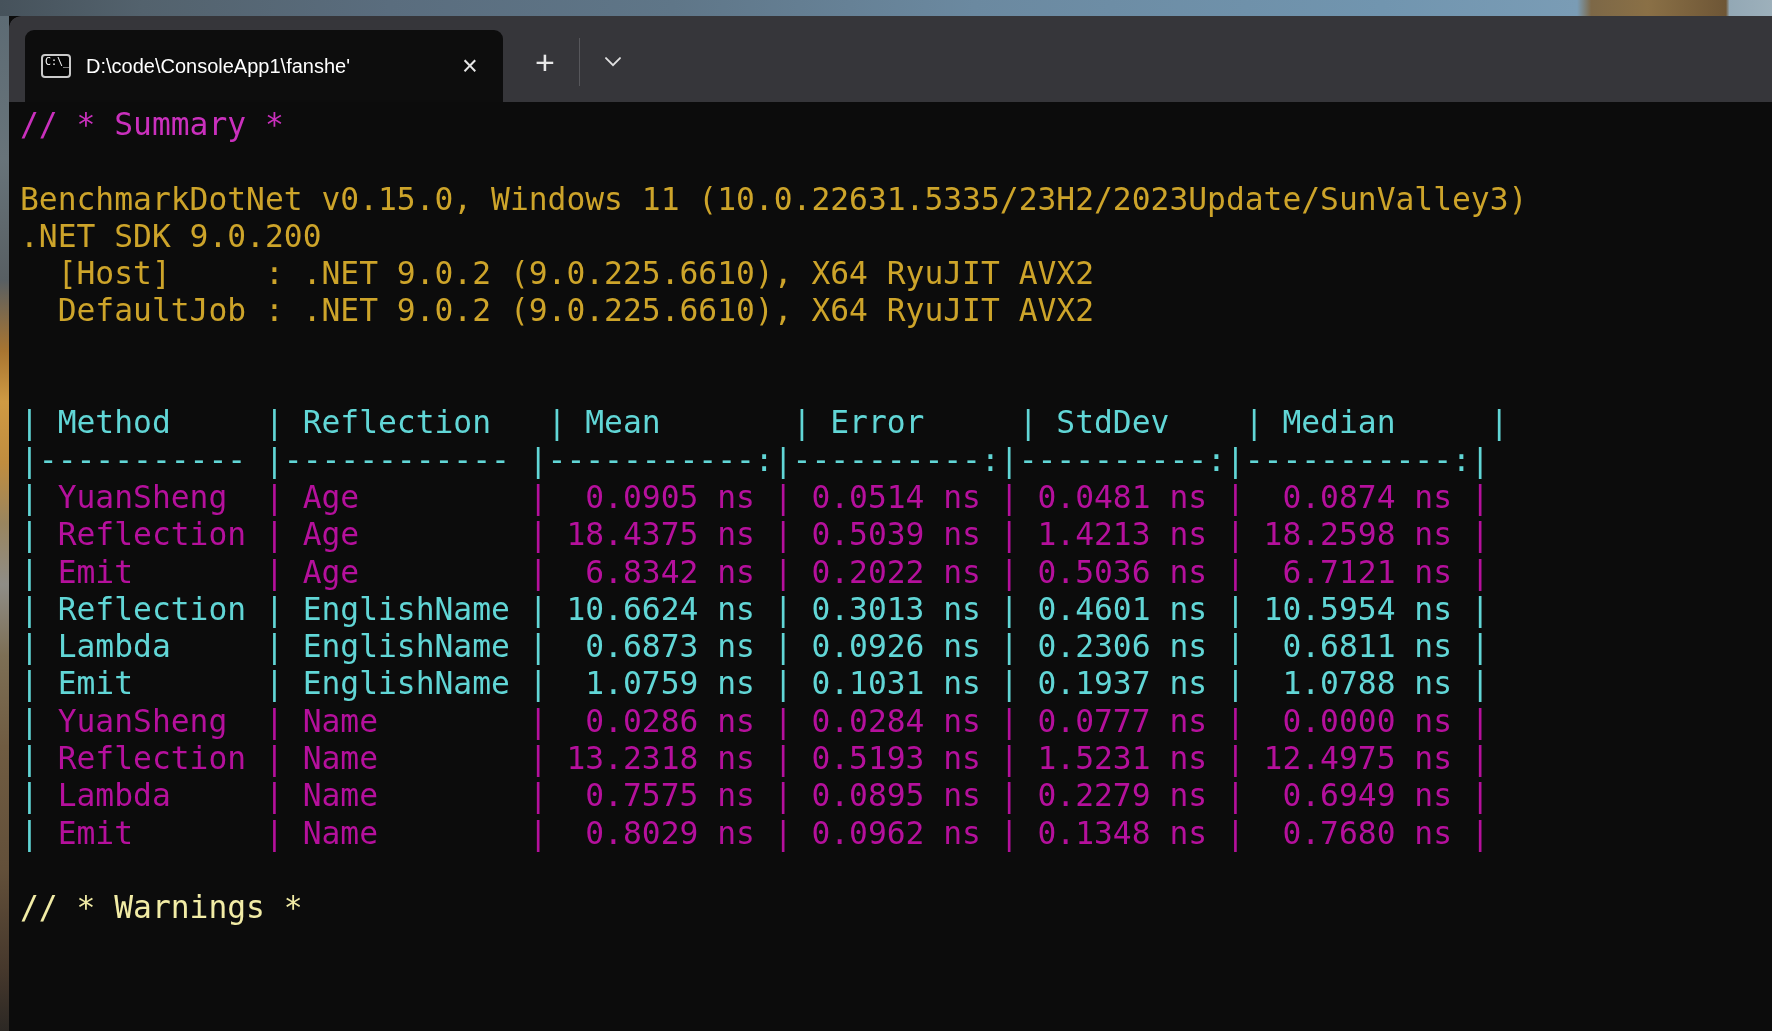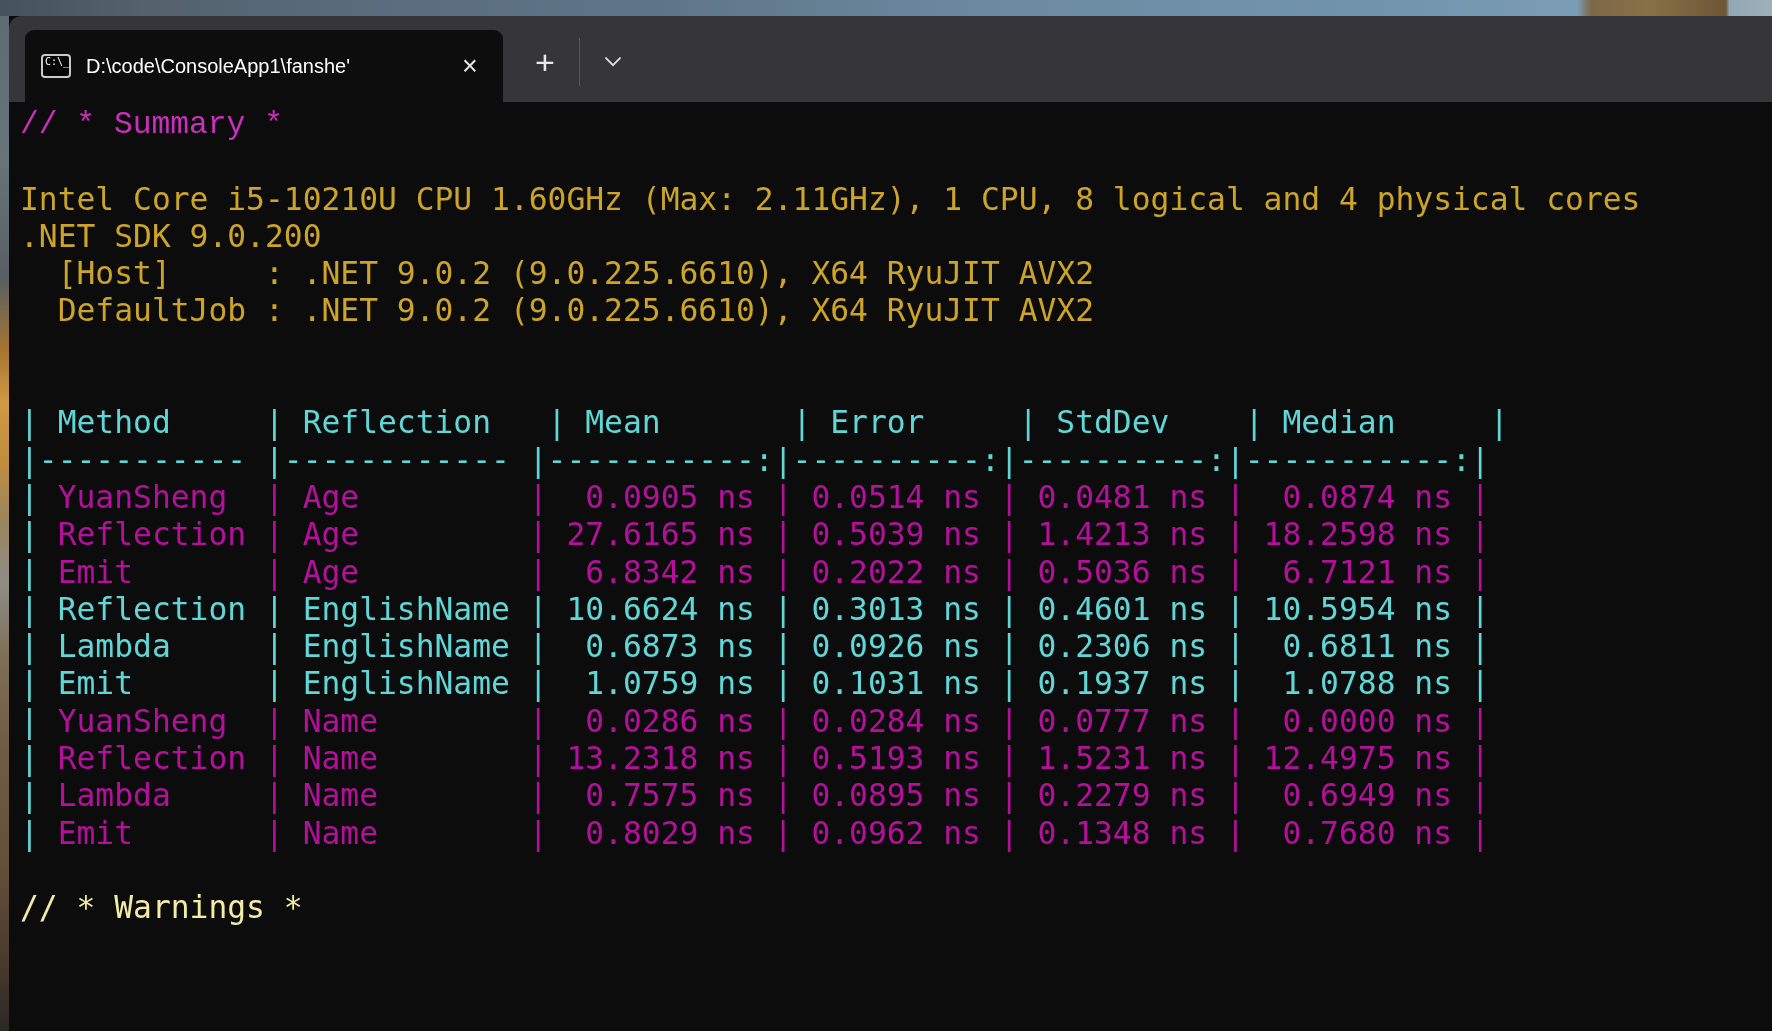--- a/index.html
+++ b/index.html
@@ -95,7 +95,7 @@
   .yellow       { color:var(--yellow,#cda42a); }
   .cyan         { color:var(--cyan,#61d6d6); }
   .magenta      { color:var(--magenta,#b5109c); }
-  .magenta-bright { color:var(--magenta-bright,#ca30bd);font-family:Liberation Mono, monospace; }
+  .magenta-bright { color:var(--magenta-bright,#ca30bd); }
   .pale-yellow  { color:var(--pale-yellow,#f2eca6); }
 </style>
 </head>

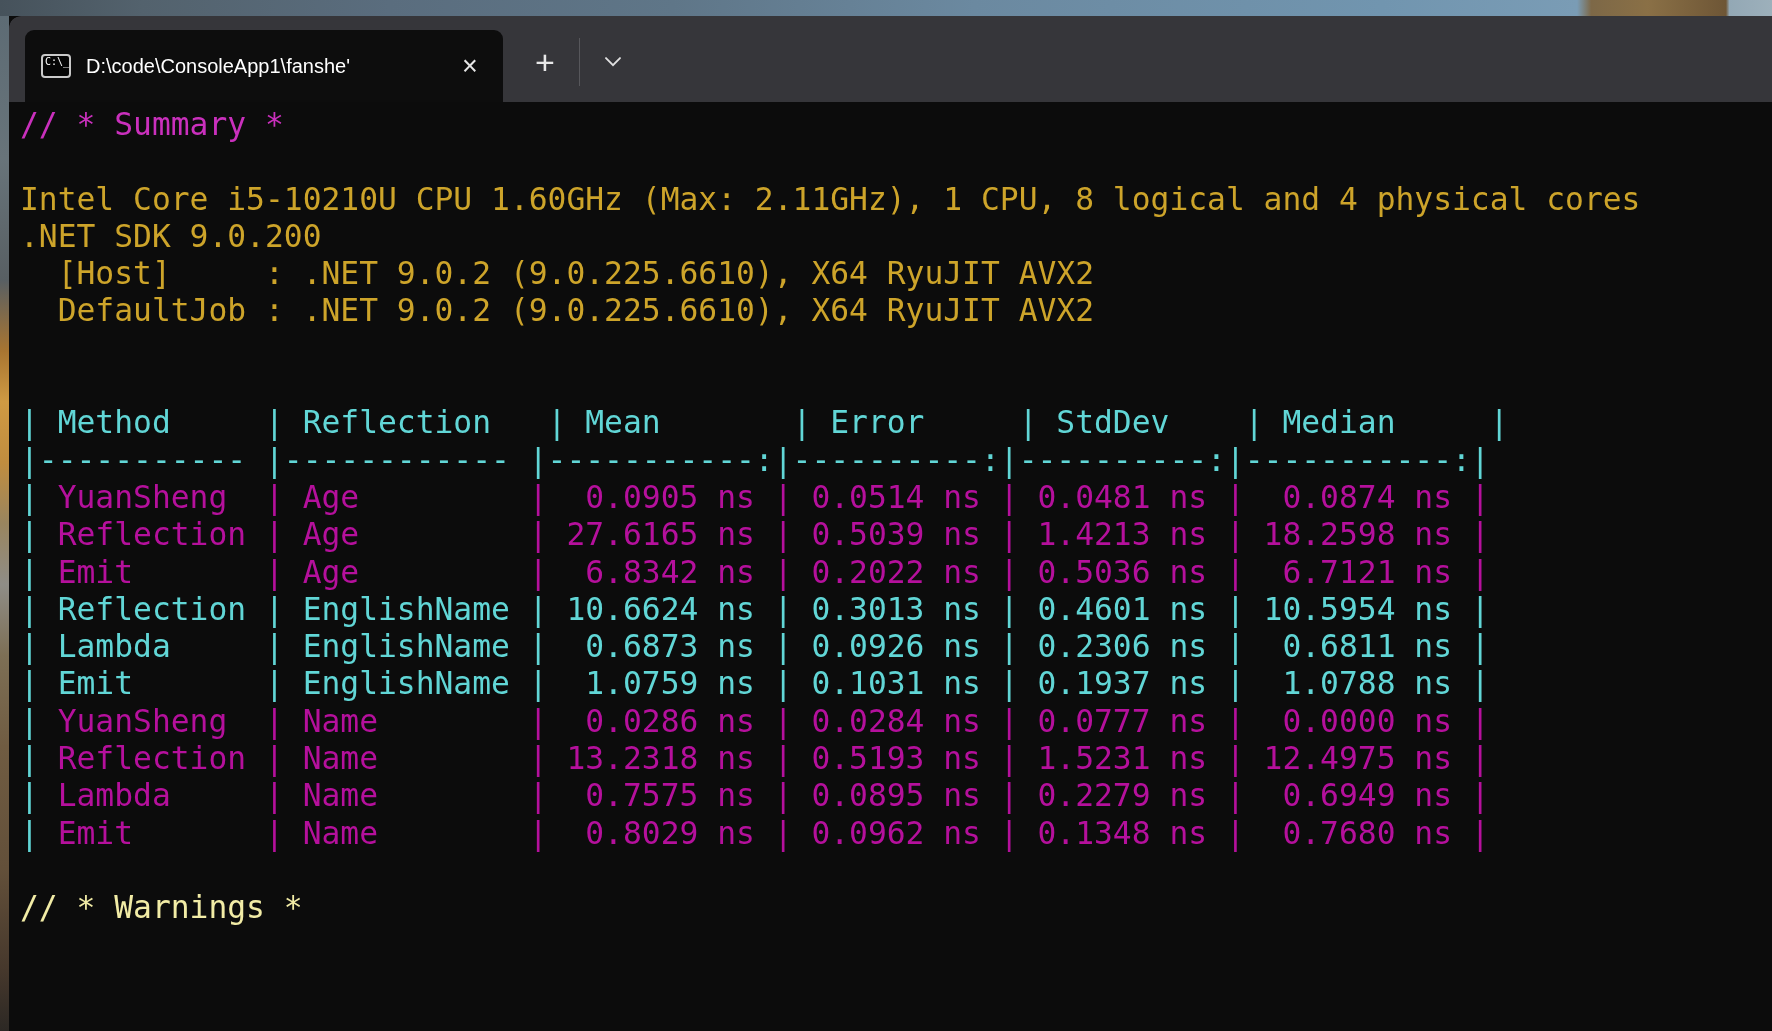--- a/index.html
+++ b/index.html
@@ -131,6 +131,7 @@
     <div class="tline magenta-bright">// * Summary *</div>
     <div class="tline"></div>
     <div>
+        <div class="tline yellow">BenchmarkDotNet v0.15.0, Windows 11 (10.0.22631.5335/23H2/2023Update/SunValley3)</div>
         <div class="tline yellow">Intel Core i5-10210U CPU 1.60GHz (Max: 2.11GHz), 1 CPU, 8 logical and 4 physical cores</div>
         <div class="tline yellow">.NET SDK 9.0.200</div>
         <div class="tline yellow">  [Host]     : .NET 9.0.2 (9.0.225.6610), X64 RyuJIT AVX2</div>

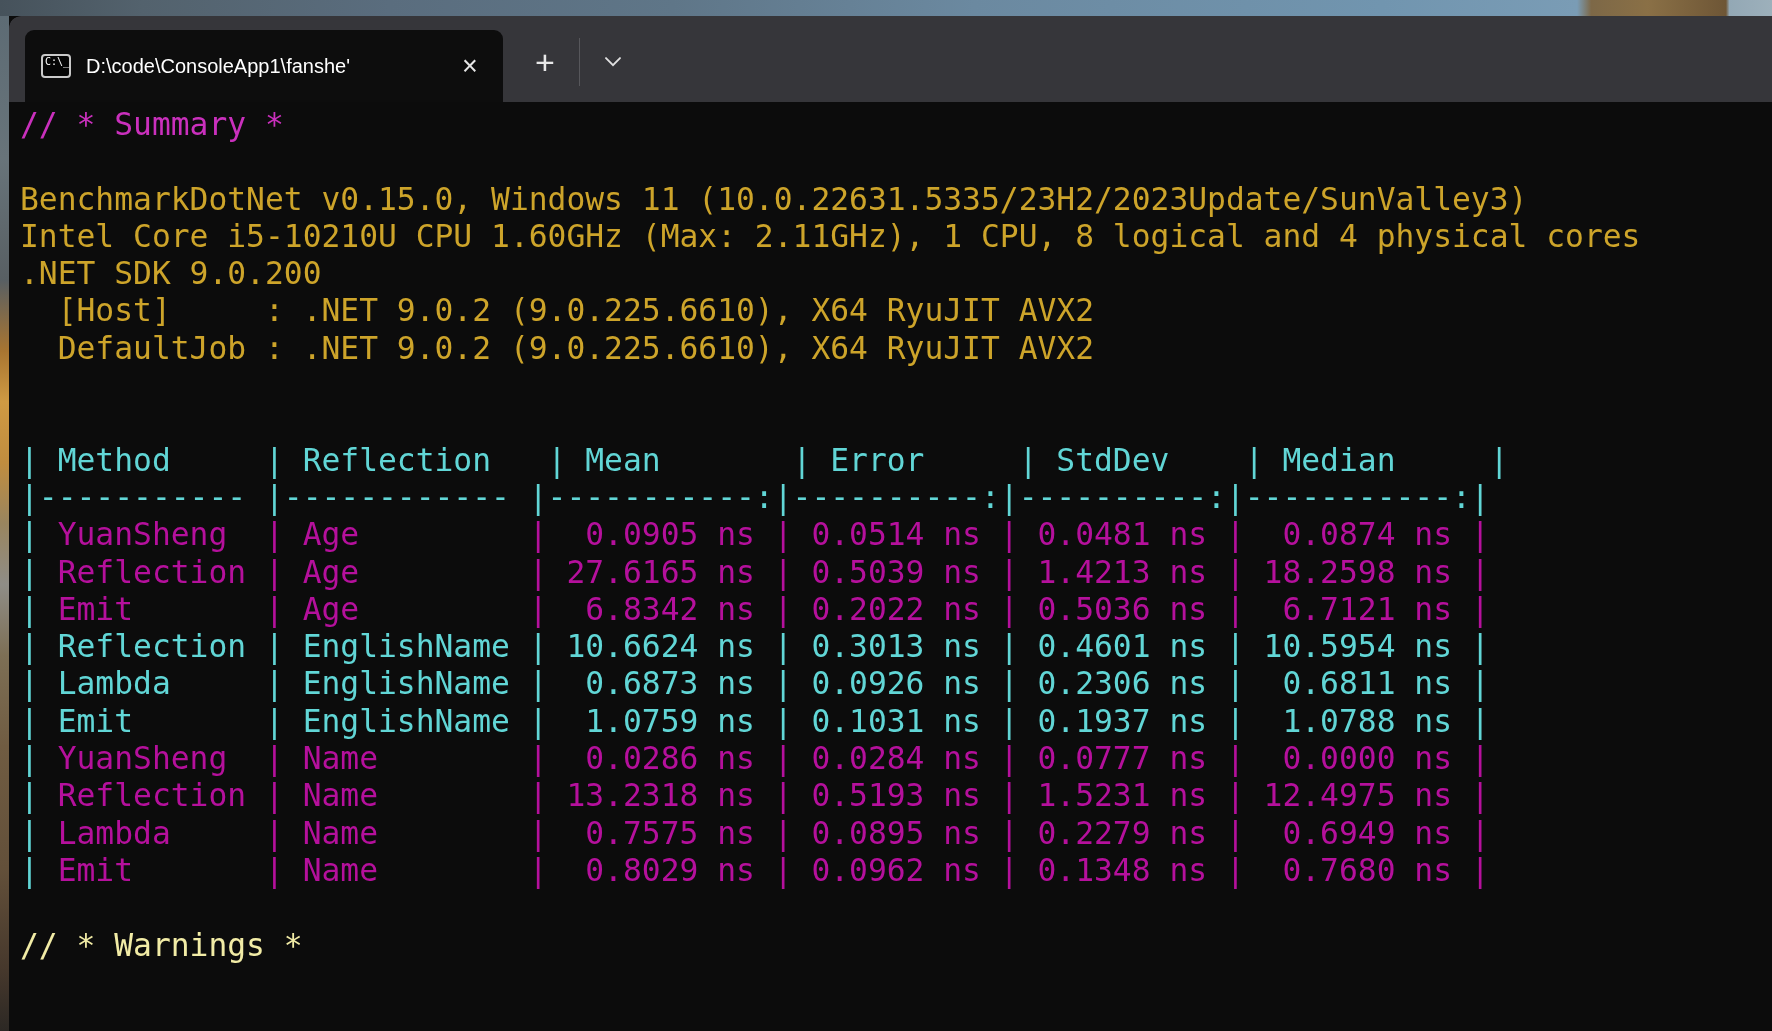--- a/index.html
+++ b/index.html
@@ -132,7 +132,6 @@
     <div class="tline"></div>
     <div>
         <div class="tline yellow">BenchmarkDotNet v0.15.0, Windows 11 (10.0.22631.5335/23H2/2023Update/SunValley3)</div>
-        <div class="tline yellow">Intel Core i5-10210U CPU 1.60GHz (Max: 2.11GHz), 1 CPU, 8 logical and 4 physical cores</div>
         <div class="tline yellow">.NET SDK 9.0.200</div>
         <div class="tline yellow">  [Host]     : .NET 9.0.2 (9.0.225.6610), X64 RyuJIT AVX2</div>
         <div class="tline yellow">  DefaultJob : .NET 9.0.2 (9.0.225.6610), X64 RyuJIT AVX2</div>

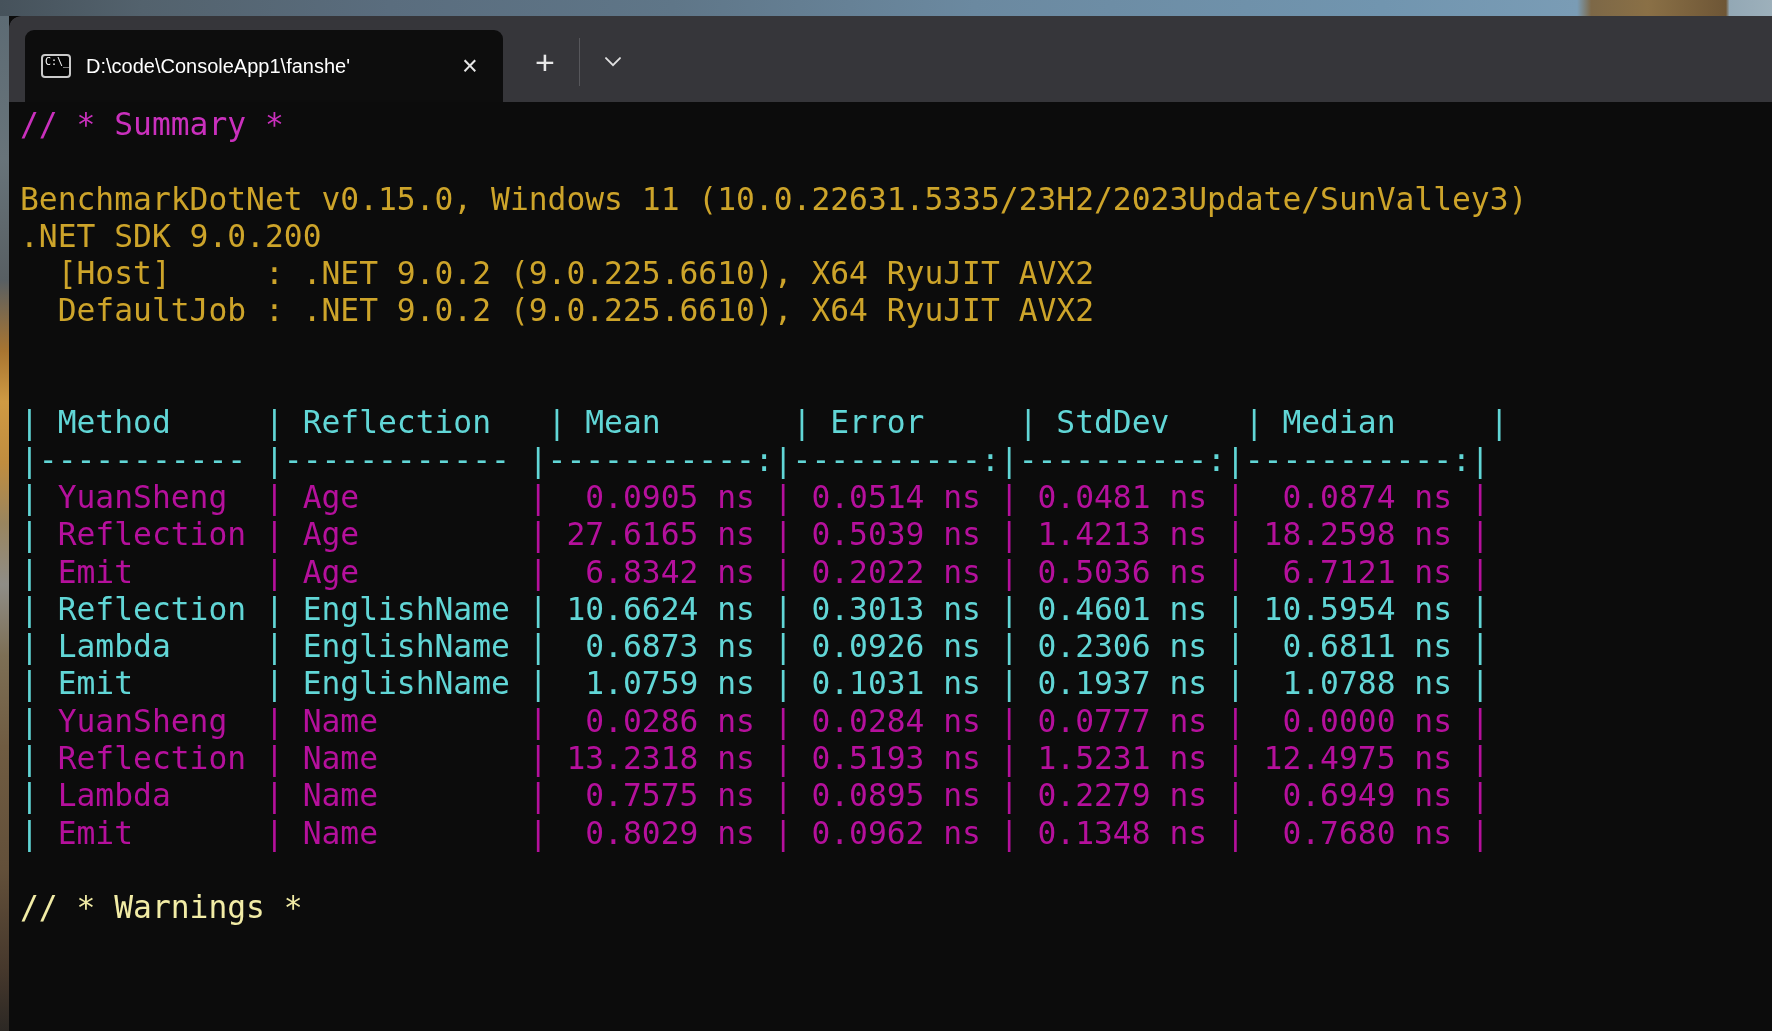--- a/index.html
+++ b/index.html
@@ -142,7 +142,7 @@
         <div class="tline cyan">| Method     | Reflection   | Mean       | Error     | StdDev    | Median     |</div>
         <div class="tline cyan">|----------- |------------ |-----------:|----------:|----------:|-----------:|</div>
         <div class="tline magenta"><span class="cyan">|</span><span> YuanSheng  | Age         |  0.0905 ns | 0.0514 ns | 0.0481 ns |  0.0874 ns |</span></div>
-        <div class="tline magenta"><span class="cyan">|</span><span> Reflection | Age         | 27.6165 ns | 0.5039 ns | 1.4213 ns | 18.2598 ns |</span></div>
+        <div class="tline magenta"><span class="cyan">|</span><span> Reflection | Age         | 18.4375 ns | 0.5039 ns | 1.4213 ns | 18.2598 ns |</span></div>
         <div class="tline magenta"><span class="cyan">|</span><span> Emit       | Age         |  6.8342 ns | 0.2022 ns | 0.5036 ns |  6.7121 ns |</span></div>
         <div class="tline cyan"><span class="cyan">|</span><span> Reflection | EnglishName | 10.6624 ns | 0.3013 ns | 0.4601 ns | 10.5954 ns |</span></div>
         <div class="tline cyan"><span class="cyan">|</span><span> Lambda     | EnglishName |  0.6873 ns | 0.0926 ns | 0.2306 ns |  0.6811 ns |</span></div>

